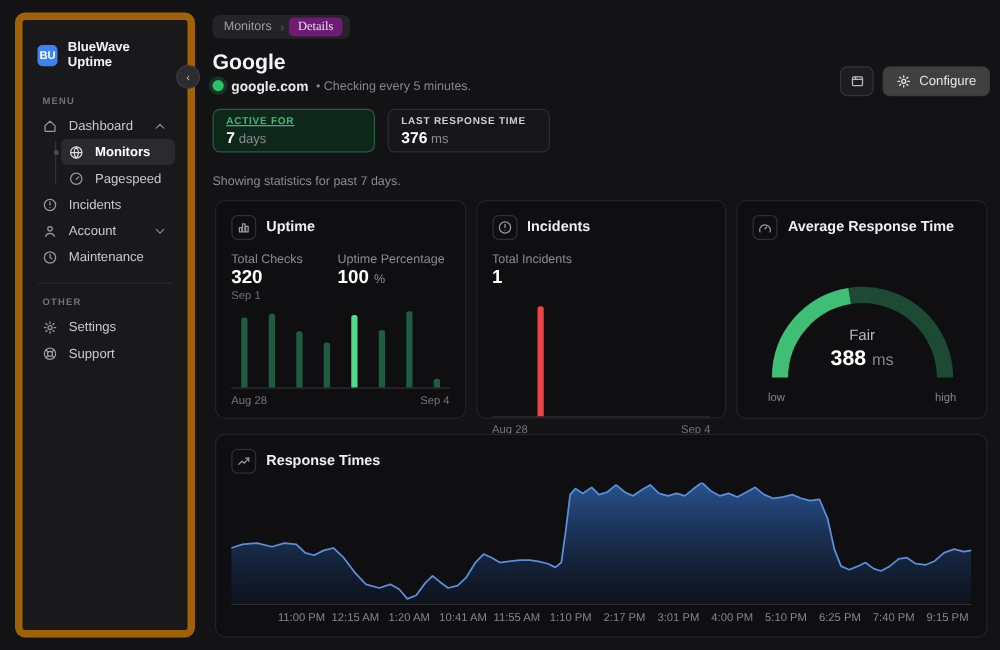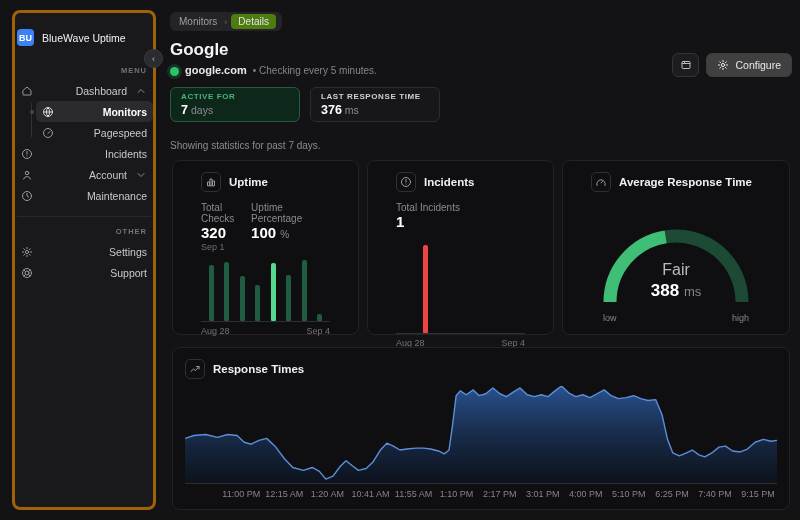--- a/index.html
+++ b/index.html
@@ -63,7 +63,7 @@
   }
   .breadcrumb .crumb { color:#9d9da3; cursor:pointer; }
   .breadcrumb .sep { color:#66666c; font-size:9px; }
-  .breadcrumb .crumb.current { background:#4d7c0f; color:#e4e4e8; padding:2px 7px; border-radius:4px; margin:-2px -3px; }
+  .breadcrumb .crumb.current { background:#701a75; color:#e4e4e8; padding:2px 7px; border-radius:4px; margin:-2px -3px;font-family:Liberation Serif, serif; }
 
   .page-title { position:absolute; top:40px; left:0; font-size:17px; font-weight:bold; color:#f4f4f6; }
   .status-row { position:absolute; top:64px; left:0; display:flex; align-items:flex-end; gap:6px; }

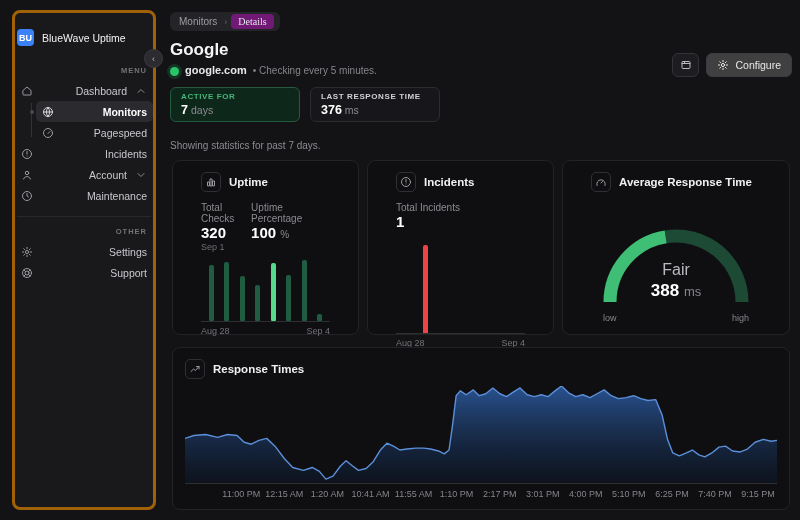--- a/index.html
+++ b/index.html
@@ -14,9 +14,8 @@
   
   .sidebar {
     position:absolute; left:12px; top:10px; width:144px; height:500px;
-    background:#19191c; border:3px solid #a16207; border-radius:8px;
-    padding:14px 0;
-    text-align:right;
+    background:#19191c; border:6px solid #a16207; border-radius:8px;
+    padding:14px 10px;
   }
   .logo-row { display:flex; align-items:center; gap:8px; padding:2px 2px 14px; }
   .logo-badge {

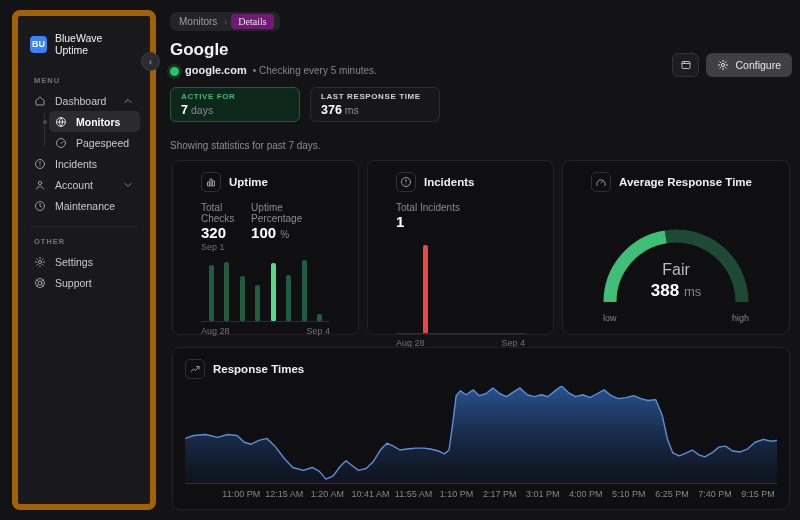--- a/index.html
+++ b/index.html
@@ -23,7 +23,7 @@
     color:#fff; font-size:9px; font-weight:bold;
     display:flex; align-items:center; justify-content:center;
   }
-  .logo-title { font-size:10.5px; font-weight:normal; color:#f2f2f4; }
+  .logo-title { font-size:10.5px; font-weight:bold; color:#f2f2f4; }
   .collapse-btn {
     position:absolute; right:-10px; top:36px; width:19px; height:19px;
     border-radius:50%; background:#2b2b30; border:1px solid #3a3a40;

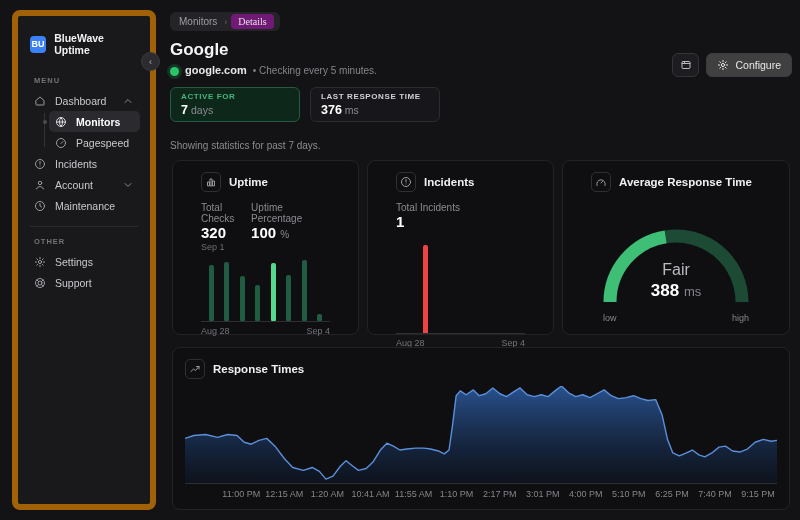--- a/index.html
+++ b/index.html
@@ -65,7 +65,7 @@
   .breadcrumb .crumb.current { background:#701a75; color:#e4e4e8; padding:2px 7px; border-radius:4px; margin:-2px -3px;font-family:Liberation Serif, serif; }
 
   .page-title { position:absolute; top:40px; left:0; font-size:17px; font-weight:bold; color:#f4f4f6; }
-  .status-row { position:absolute; top:64px; left:0; display:flex; align-items:flex-end; gap:6px; }
+  .status-row { position:absolute; top:64px; left:0; display:flex; align-items:flex-start; gap:6px; }
   .status-dot { width:9px; height:9px; border-radius:50%; background:#27c468; box-shadow:0 0 0 3px rgba(39,196,104,.18); }
   .status-host { font-size:11px; font-weight:bold; color:#e8e8ea; }
   .status-note { font-size:10px; color:#85858b; }

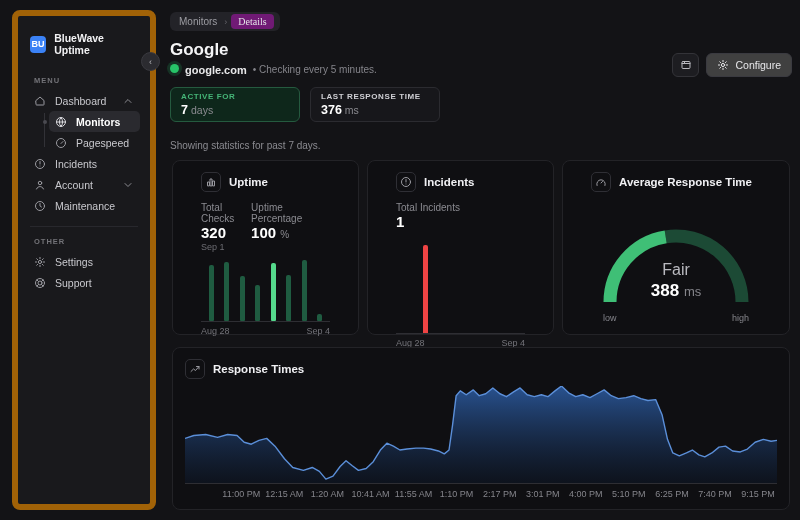--- a/index.html
+++ b/index.html
@@ -88,7 +88,7 @@
   }
   .stat-card.accent { background:#0e271b; border-color:#255a3f; }
   .stat-label { font-size:8px; font-weight:bold; letter-spacing:.6px; color:#cfcfd4; }
-  .stat-card.accent .stat-label { color:#45b577; }
+  .stat-card.accent .stat-label { color:#45b577;text-decoration:underline; }
   .stat-value-row { margin-top:2px; }
   .stat-value { font-size:12.5px; font-weight:bold; color:#fff; }
   .stat-unit { font-size:10.5px; color:#8b8b91; margin-left:3px; }

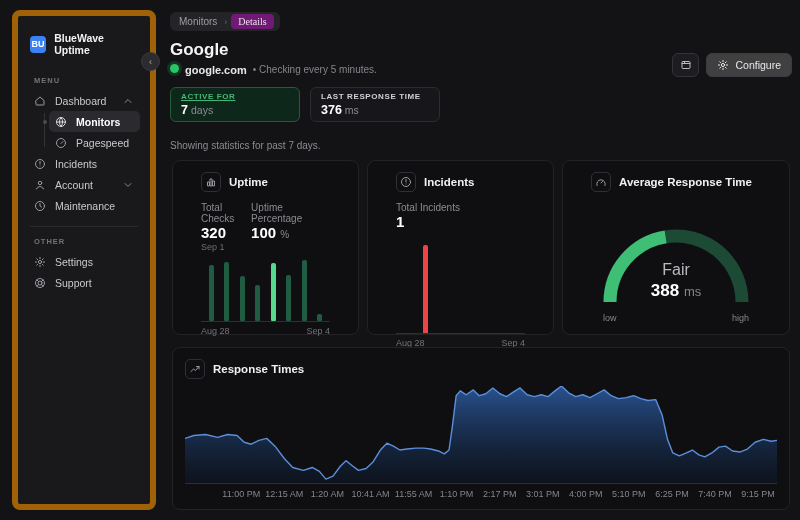--- a/index.html
+++ b/index.html
@@ -108,7 +108,7 @@
   
   .cards-row { position:absolute; top:160px; left:2px; width:618px; height:175px; display:flex; gap:8px; }
   .card { background:#0f0f12; border:1px solid #232327; border-radius:8px; }
-  .cards-row .card { flex:1; padding:10px 28px; position:relative; }
+  .cards-row .card { flex:1; padding:10px 12px; position:relative; }
   .card-head { display:flex; align-items:center; gap:8px; height:22px; }
   .icon-box {
     width:20px; height:20px; border:1px solid #2f2f35; border-radius:5px;

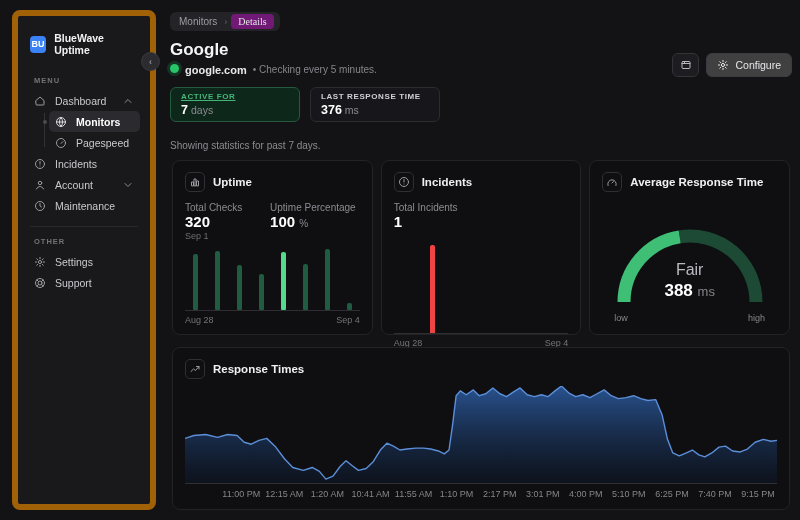--- a/index.html
+++ b/index.html
@@ -132,7 +132,7 @@
 
   .gauge-wrap { position:relative; margin-top:16px; height:112px; }
   .gauge-center { position:absolute; left:0; right:0; top:52px; text-align:center; }
-  .gauge-status { font-size:16px; color:#b9b9bf; }
+  .gauge-status { font-size:12px; color:#b9b9bf; }
   .gauge-value { font-size:17px; font-weight:bold; color:#fff; margin-top:2px; }
   .gauge-unit { font-size:13px; color:#85858b; font-weight:normal; }
   .gauge-min { position:absolute; left:12px; bottom:-2px; font-size:9px; color:#85858b; }

